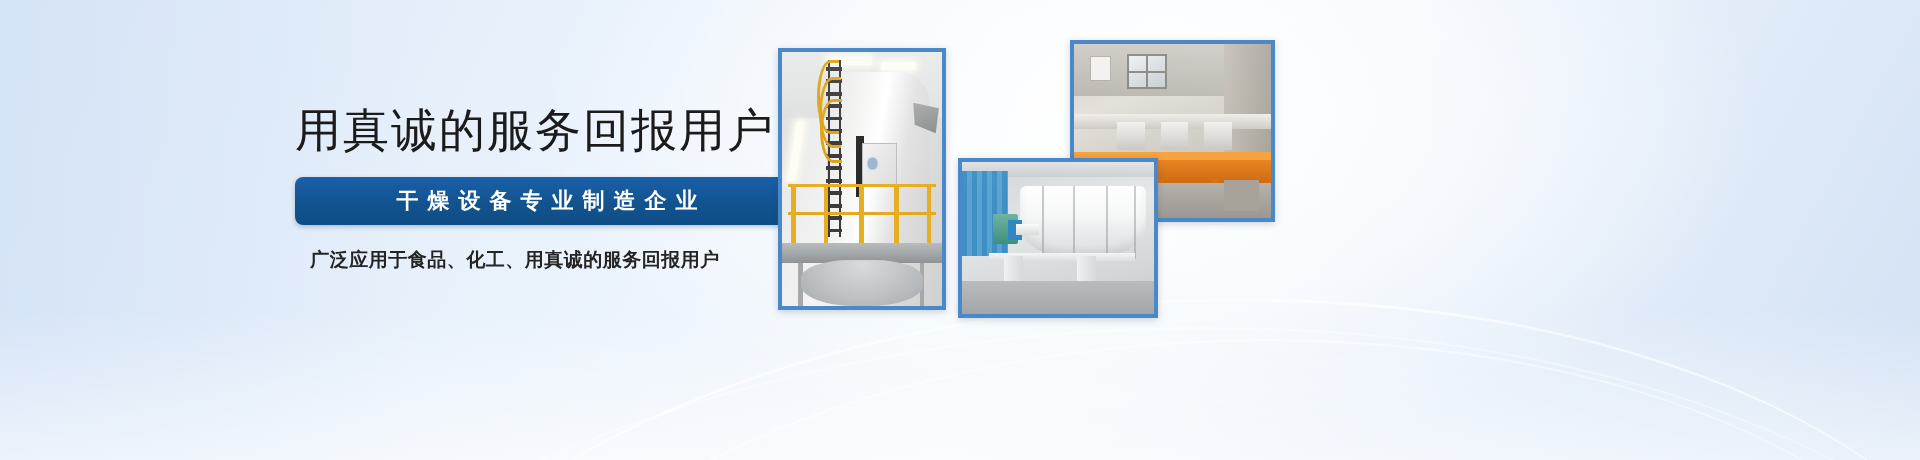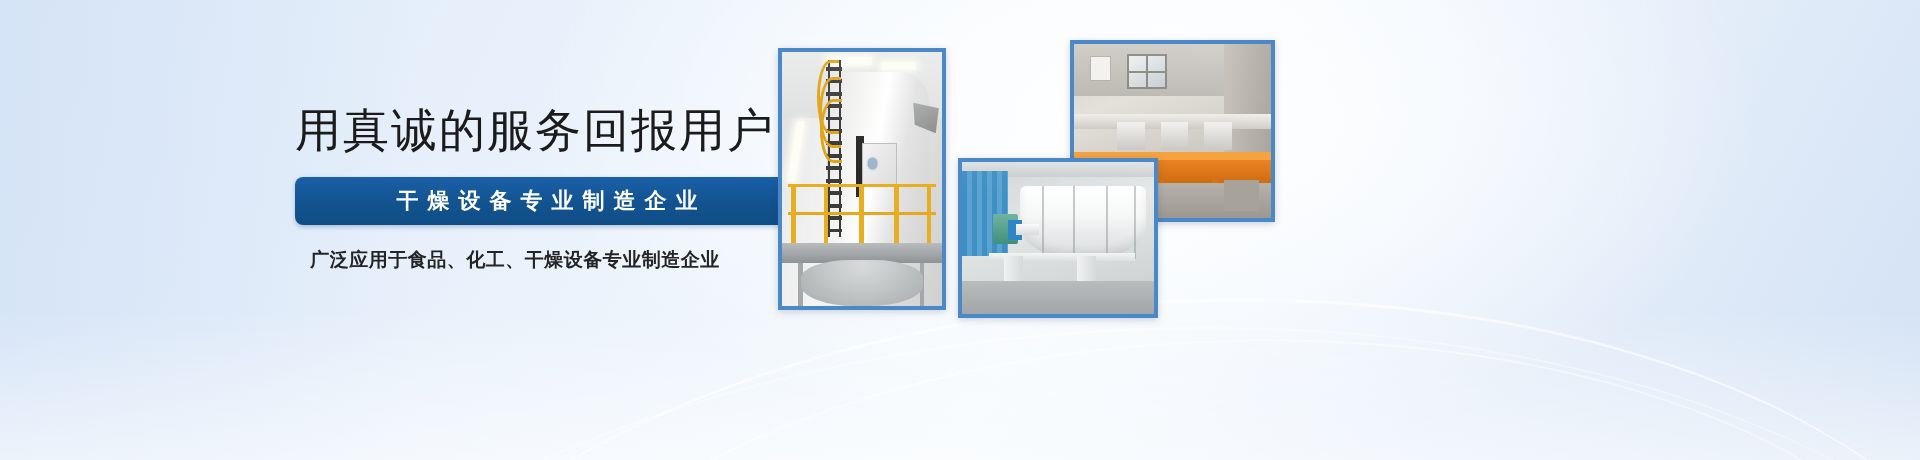--- a/index.html
+++ b/index.html
@@ -347,7 +347,7 @@
       <span class="pill-text">干燥设备专业制造企业</span>
     </div>
 
-    <div class="subline">广泛应用于食品、化工、干燥设备专业制造企业</div>
+    <div class="subline">广泛应用于食品、化工、用真诚的服务回报用户</div>
   </div>
 
   <div class="photo photo-tower">

